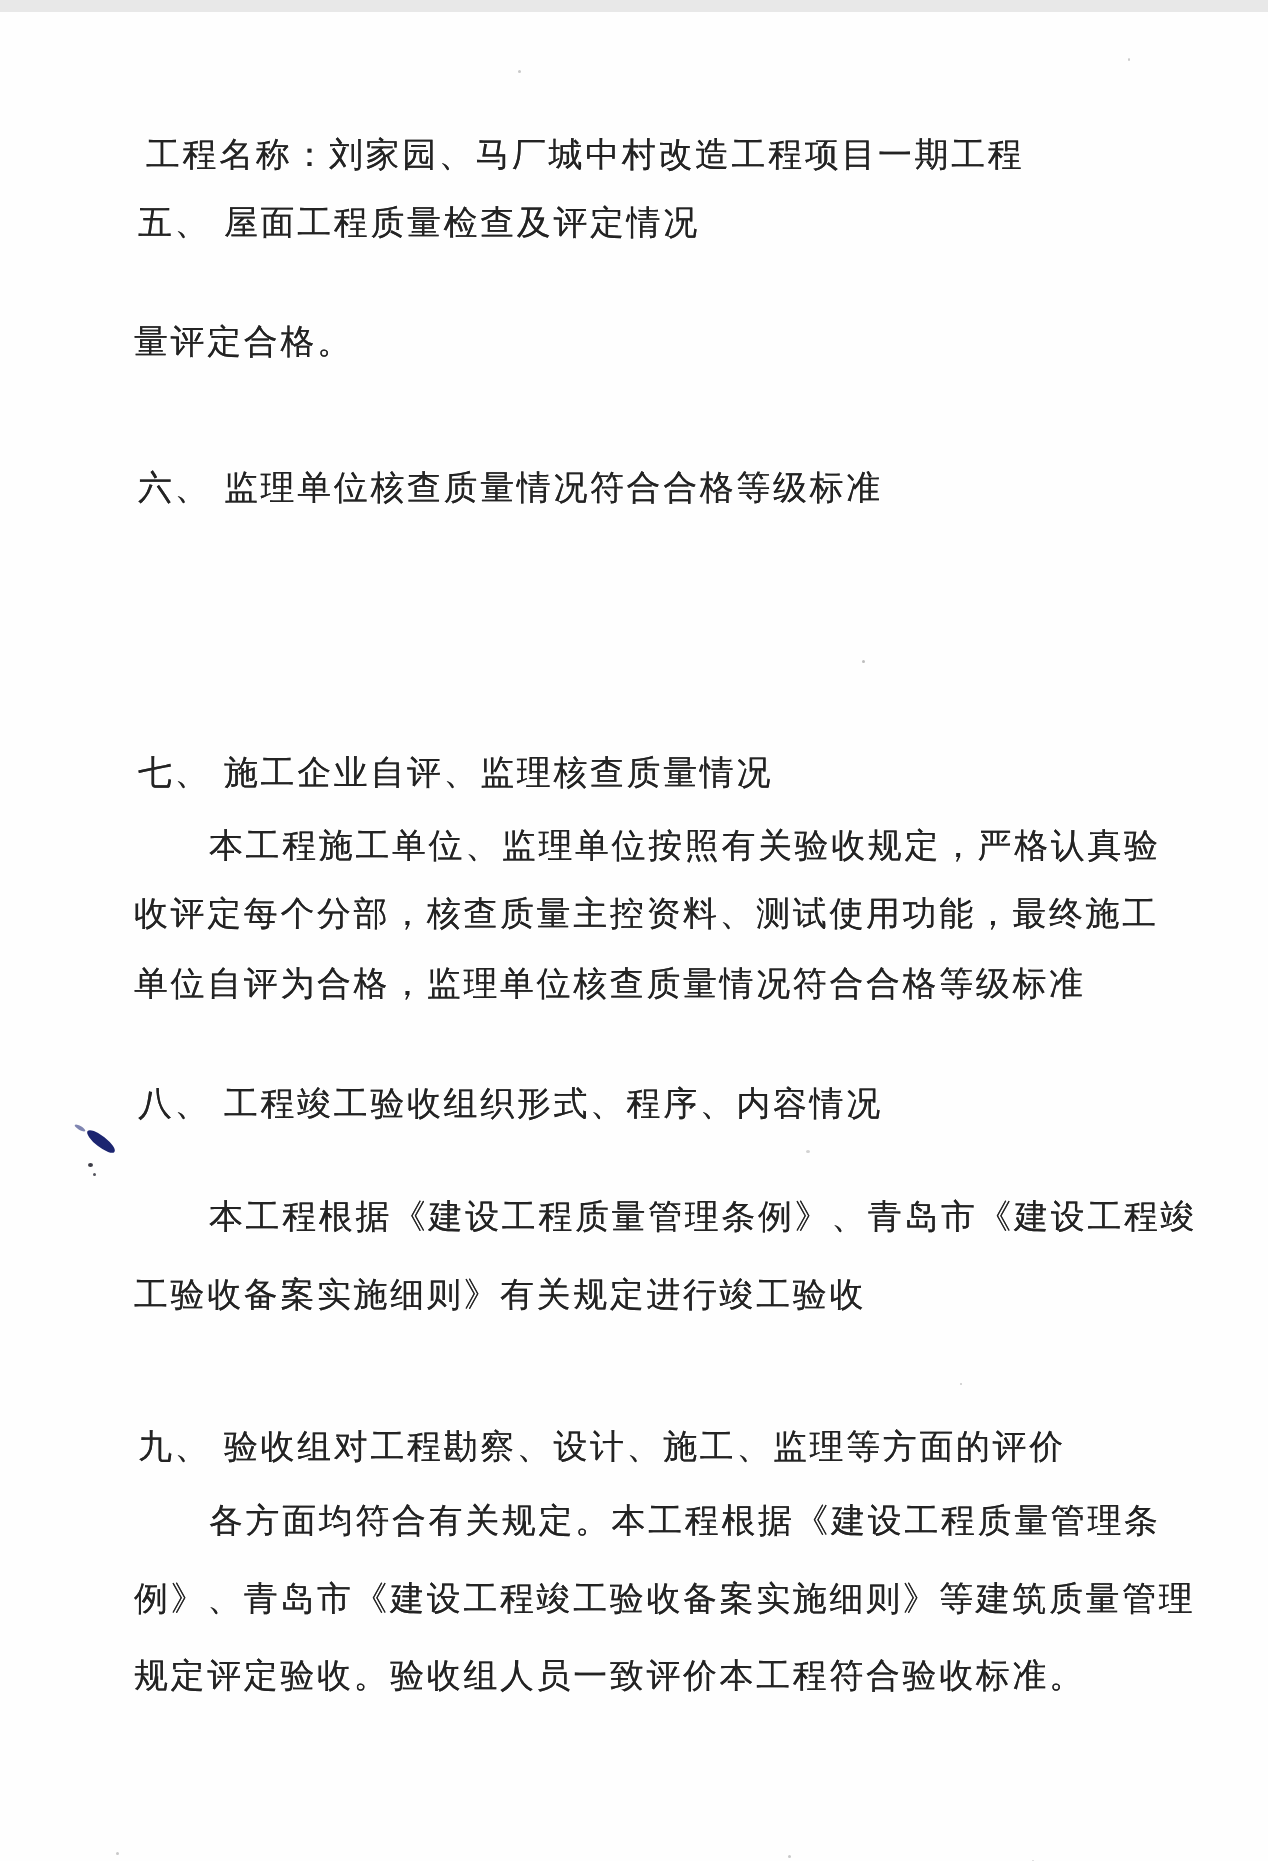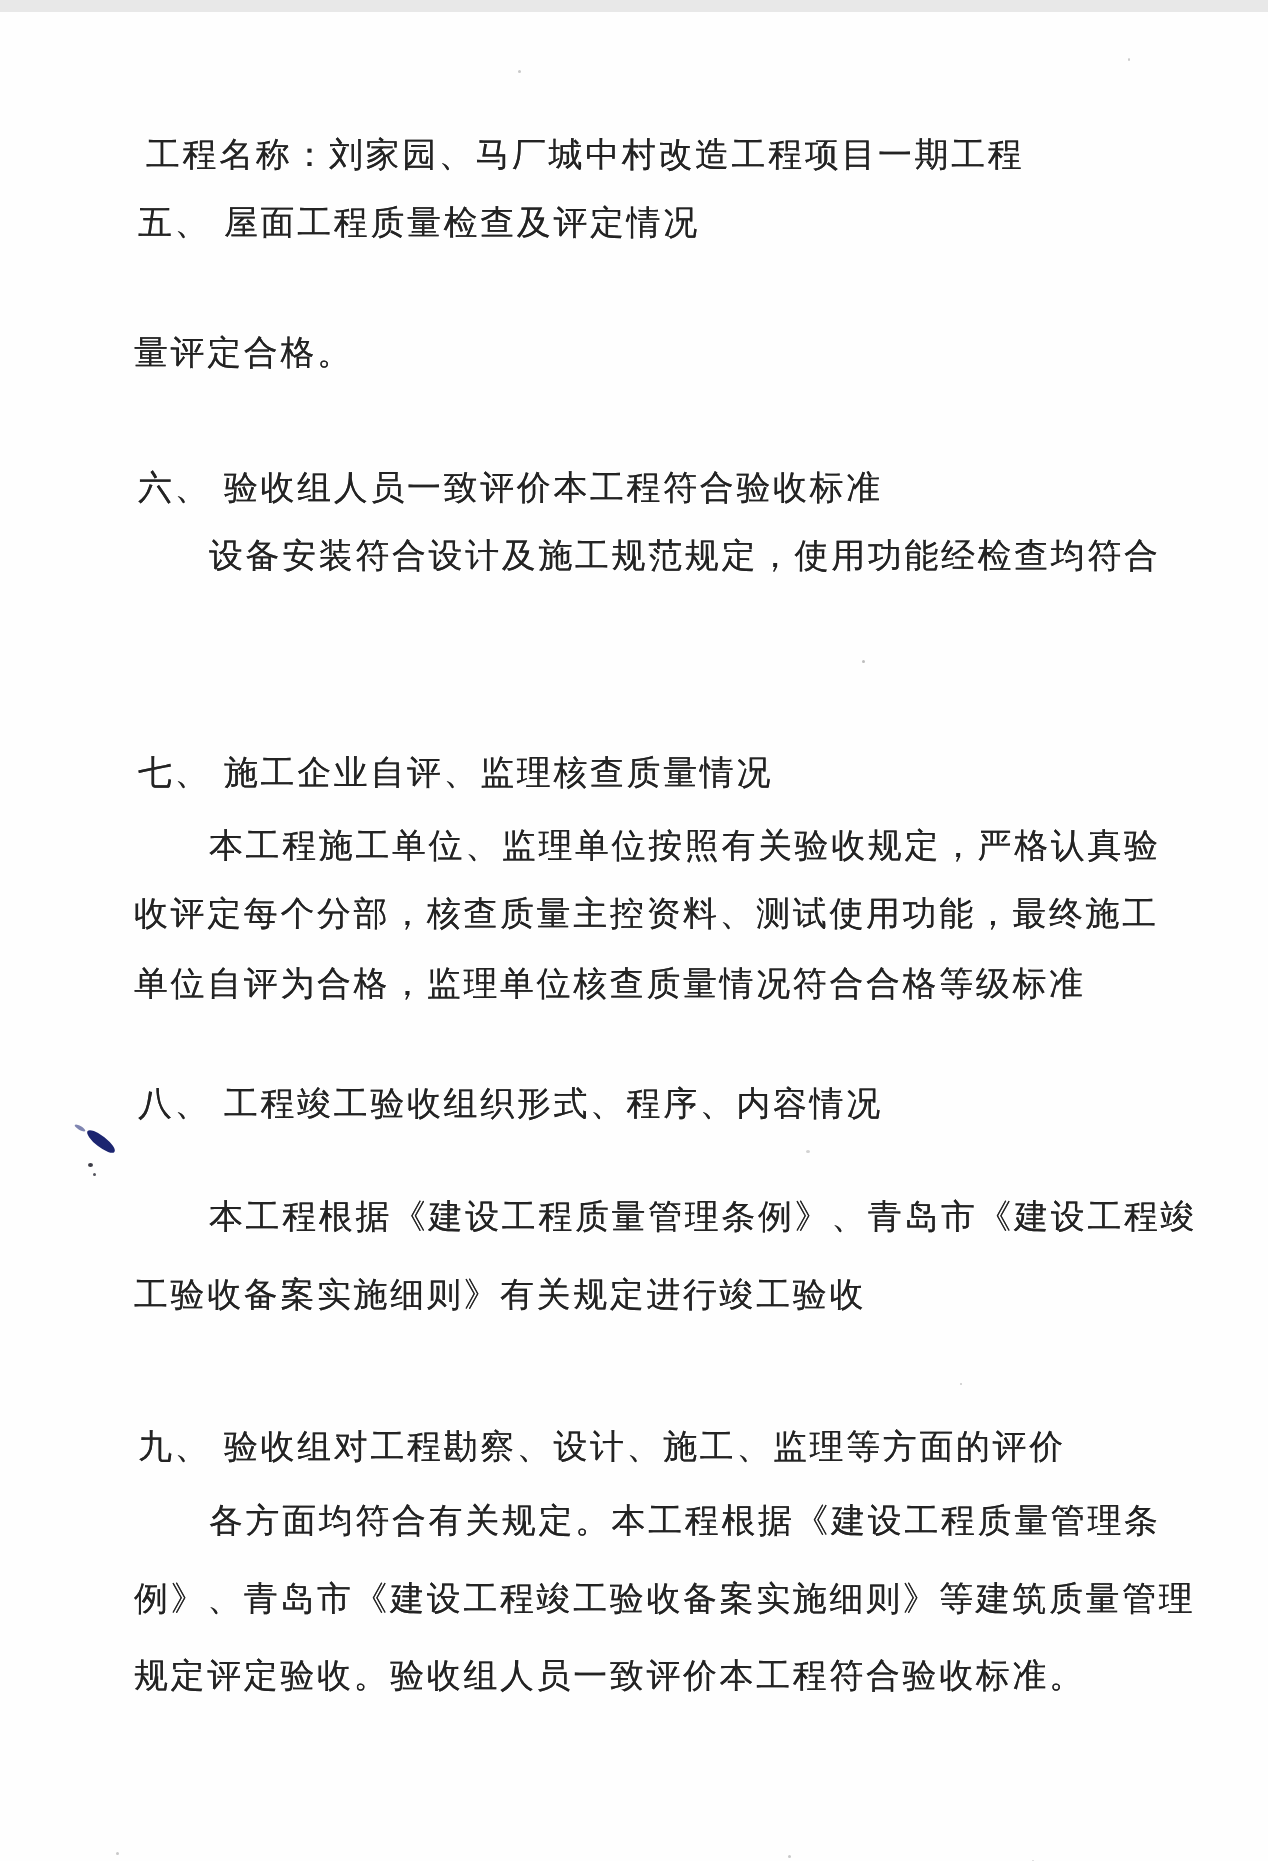--- a/index.html
+++ b/index.html
@@ -60,7 +60,7 @@
   <div class="line l-heading" style="top:191px">
     <span class="num">五、</span><span>屋面工程质量检查及评定情况</span>
   </div>
-  <div class="line l-marg" style="top:321px">量评定合格。</div>
+  <div class="line l-marg" style="top:310px">量评定合格。</div>
 
   <div class="line l-heading" style="top:456px">
     <span class="num">六、</span><span>验收组人员一致评价本工程符合验收标准</span>

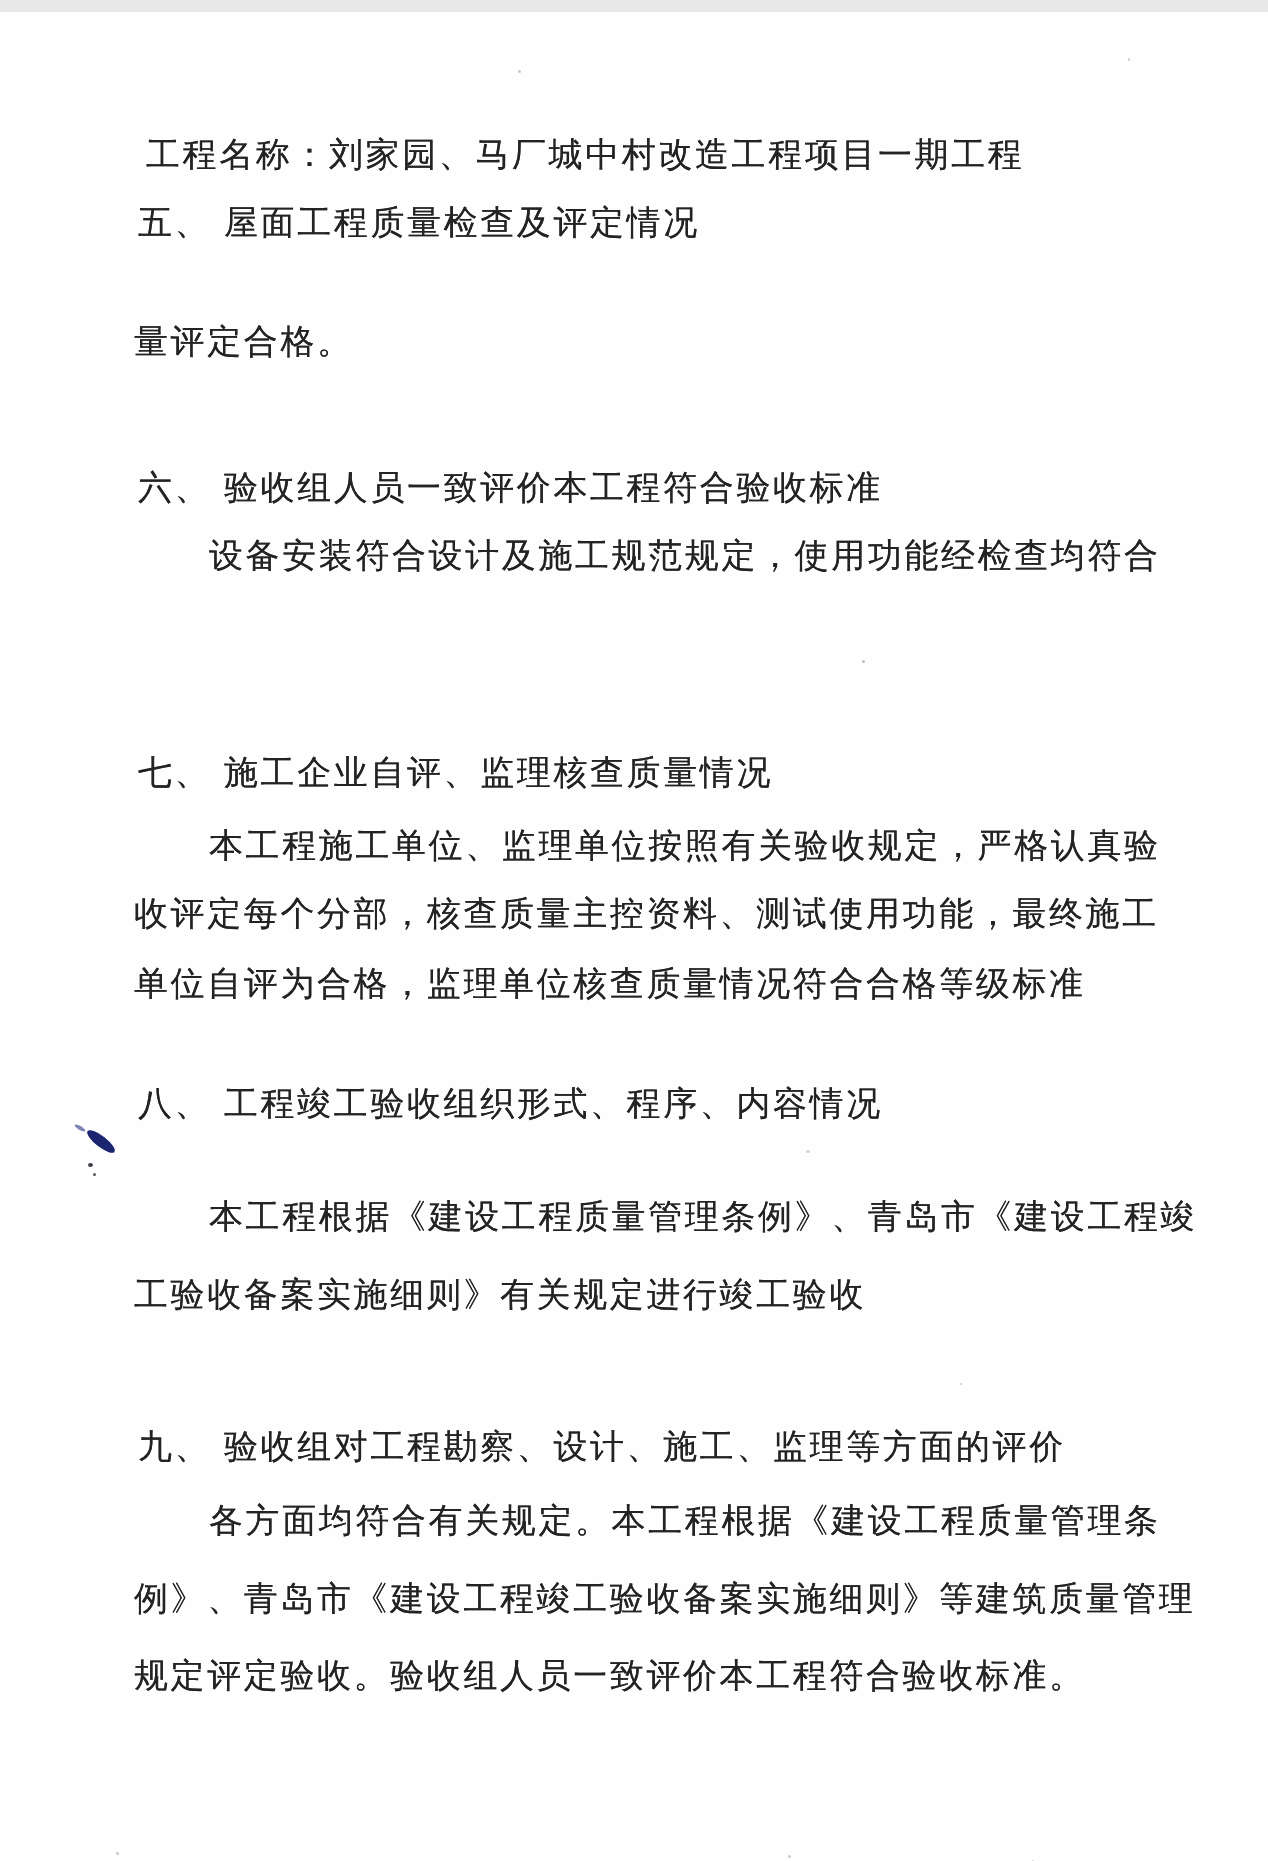--- a/index.html
+++ b/index.html
@@ -63,7 +63,7 @@
   <div class="line l-marg" style="top:310px">量评定合格。</div>
 
   <div class="line l-heading" style="top:456px">
-    <span class="num">六、</span><span>验收组人员一致评价本工程符合验收标准</span>
+    <span class="num">六、</span><span>监理单位核查质量情况符合合格等级标准</span>
   </div>
   <div class="line l-indent" style="top:524px">设备安装符合设计及施工规范规定，使用功能经检查均符合</div>
 

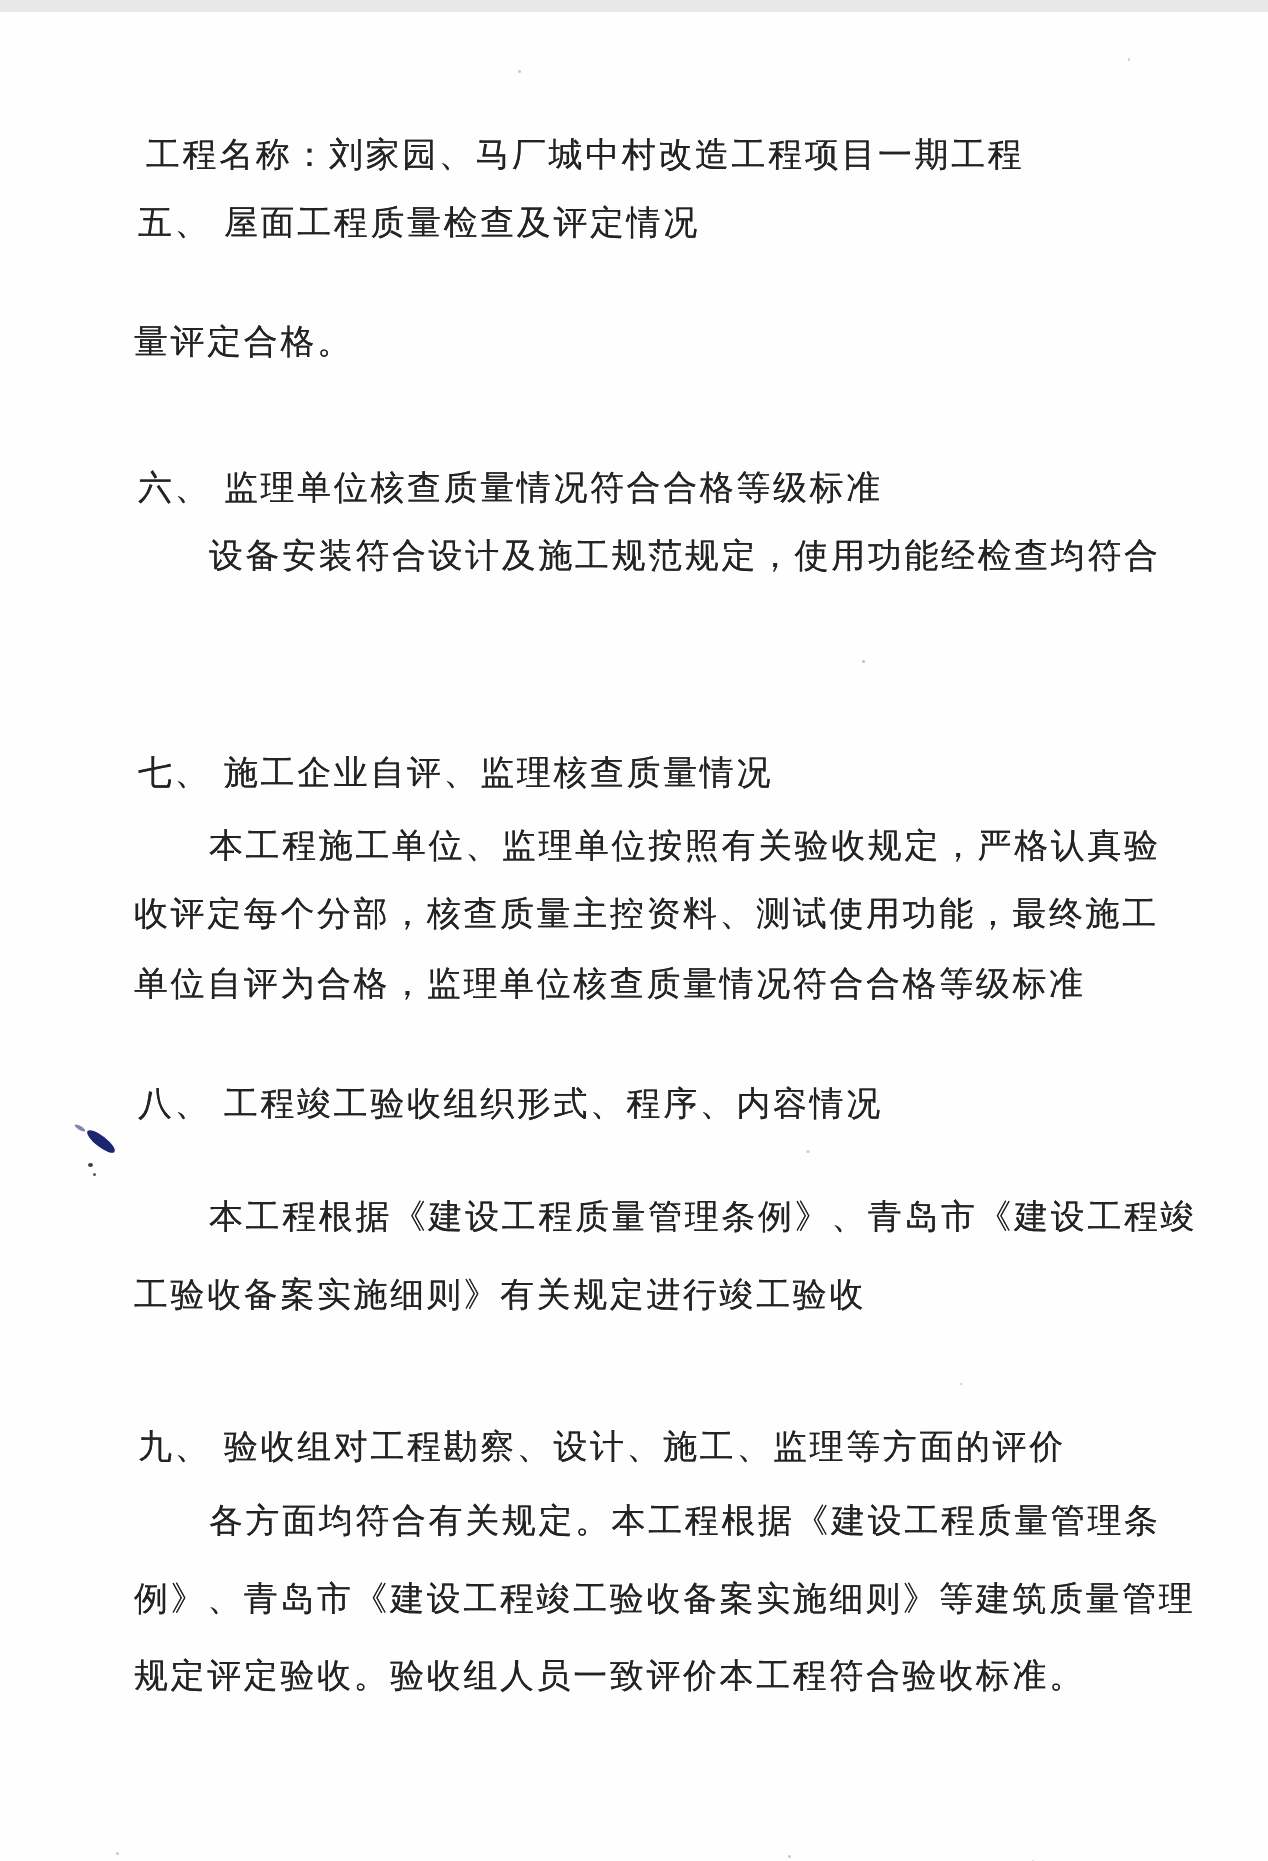--- a/index.html
+++ b/index.html
@@ -65,7 +65,6 @@
   <div class="line l-heading" style="top:456px">
     <span class="num">六、</span><span>监理单位核查质量情况符合合格等级标准</span>
   </div>
-  <div class="line l-indent" style="top:524px">设备安装符合设计及施工规范规定，使用功能经检查均符合</div>
 
   <div class="line l-heading" style="top:741px">
     <span class="num">七、</span><span>施工企业自评、监理核查质量情况</span>

